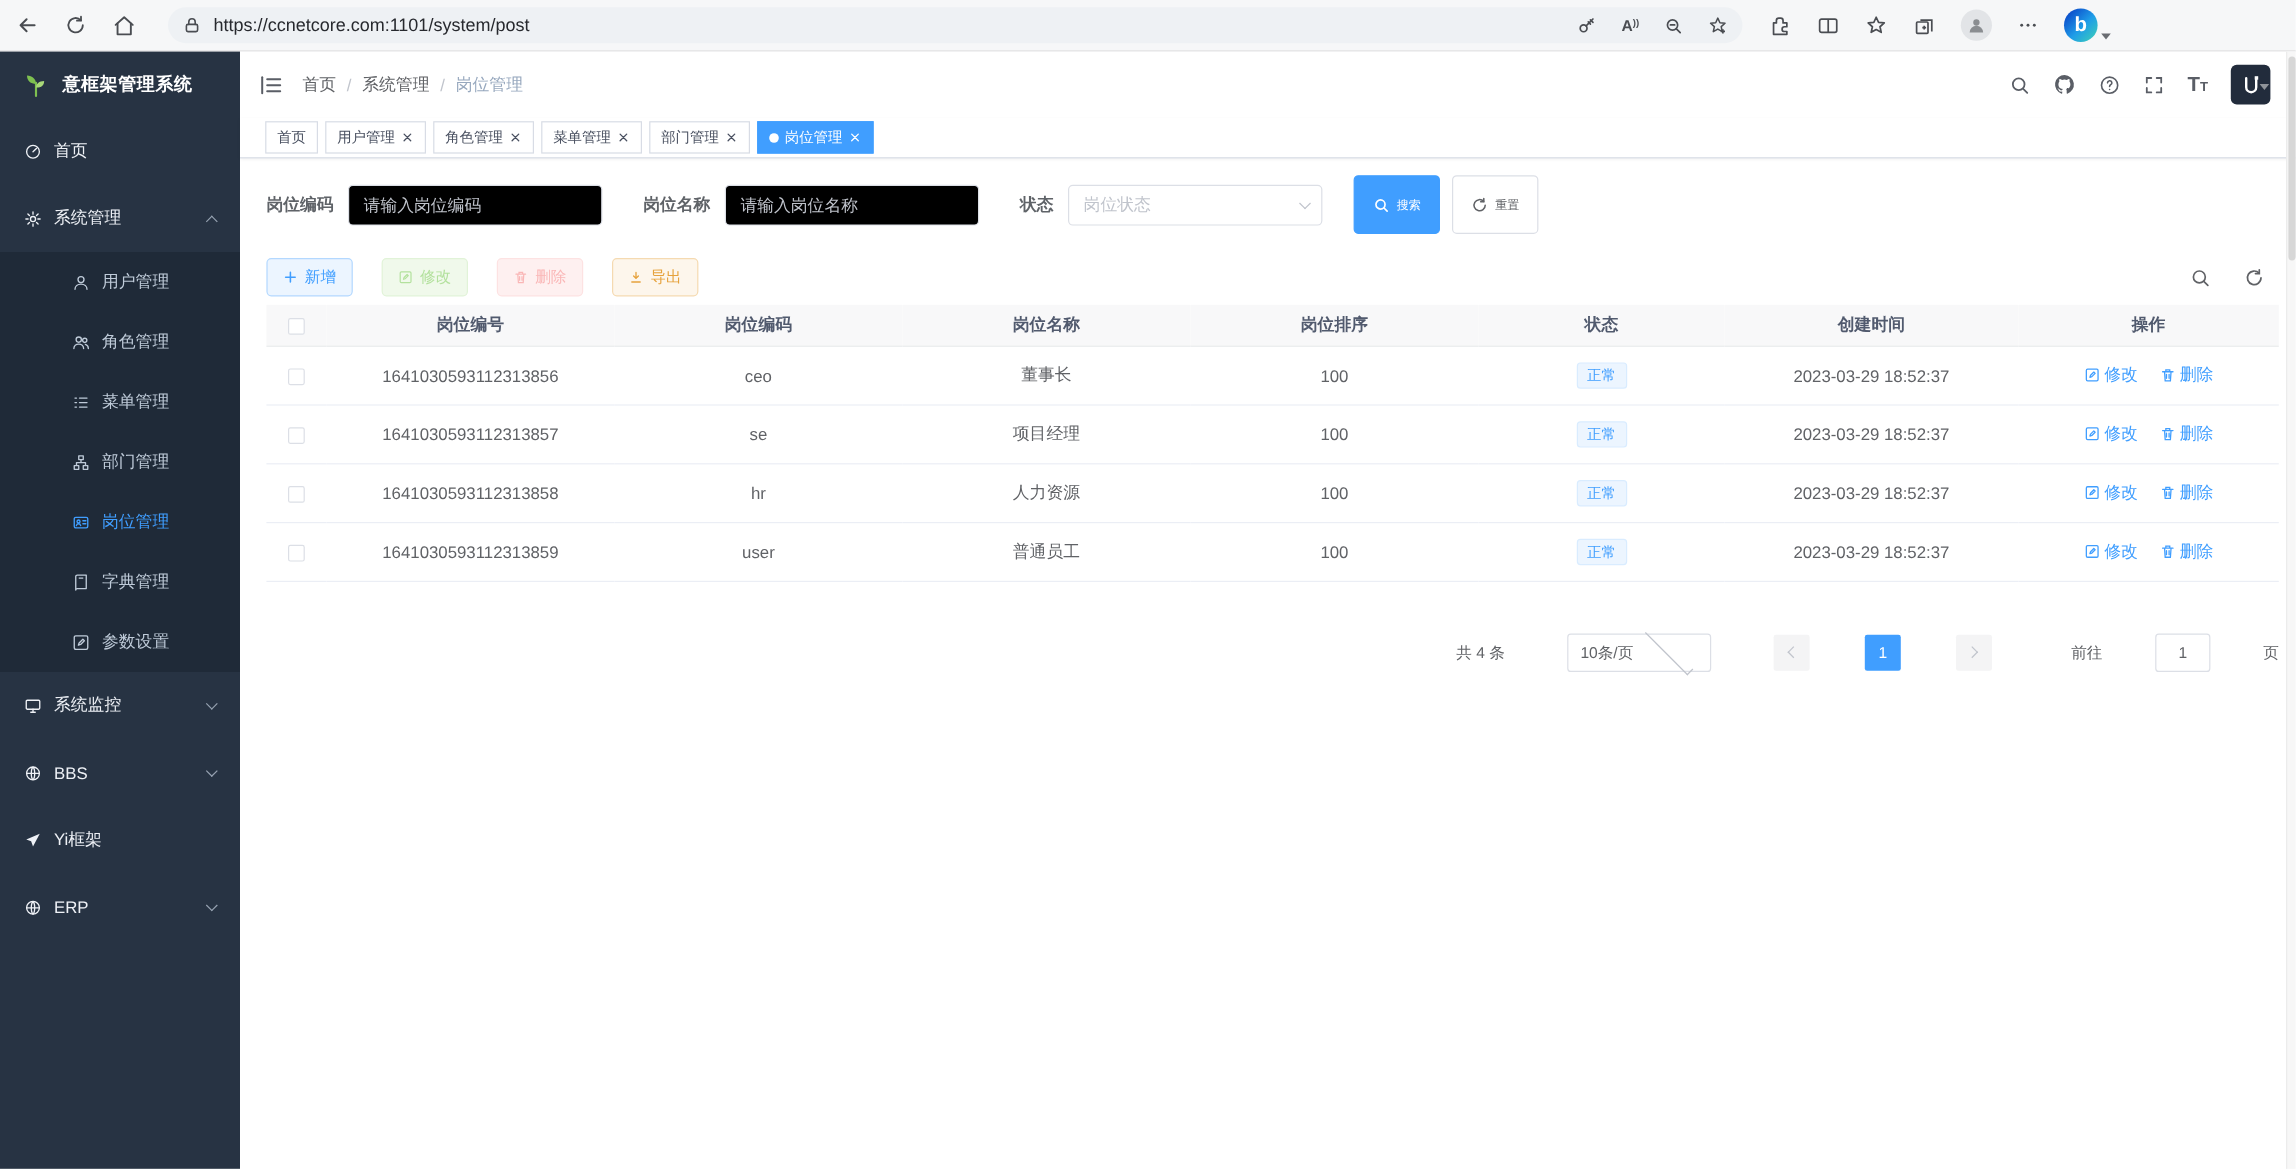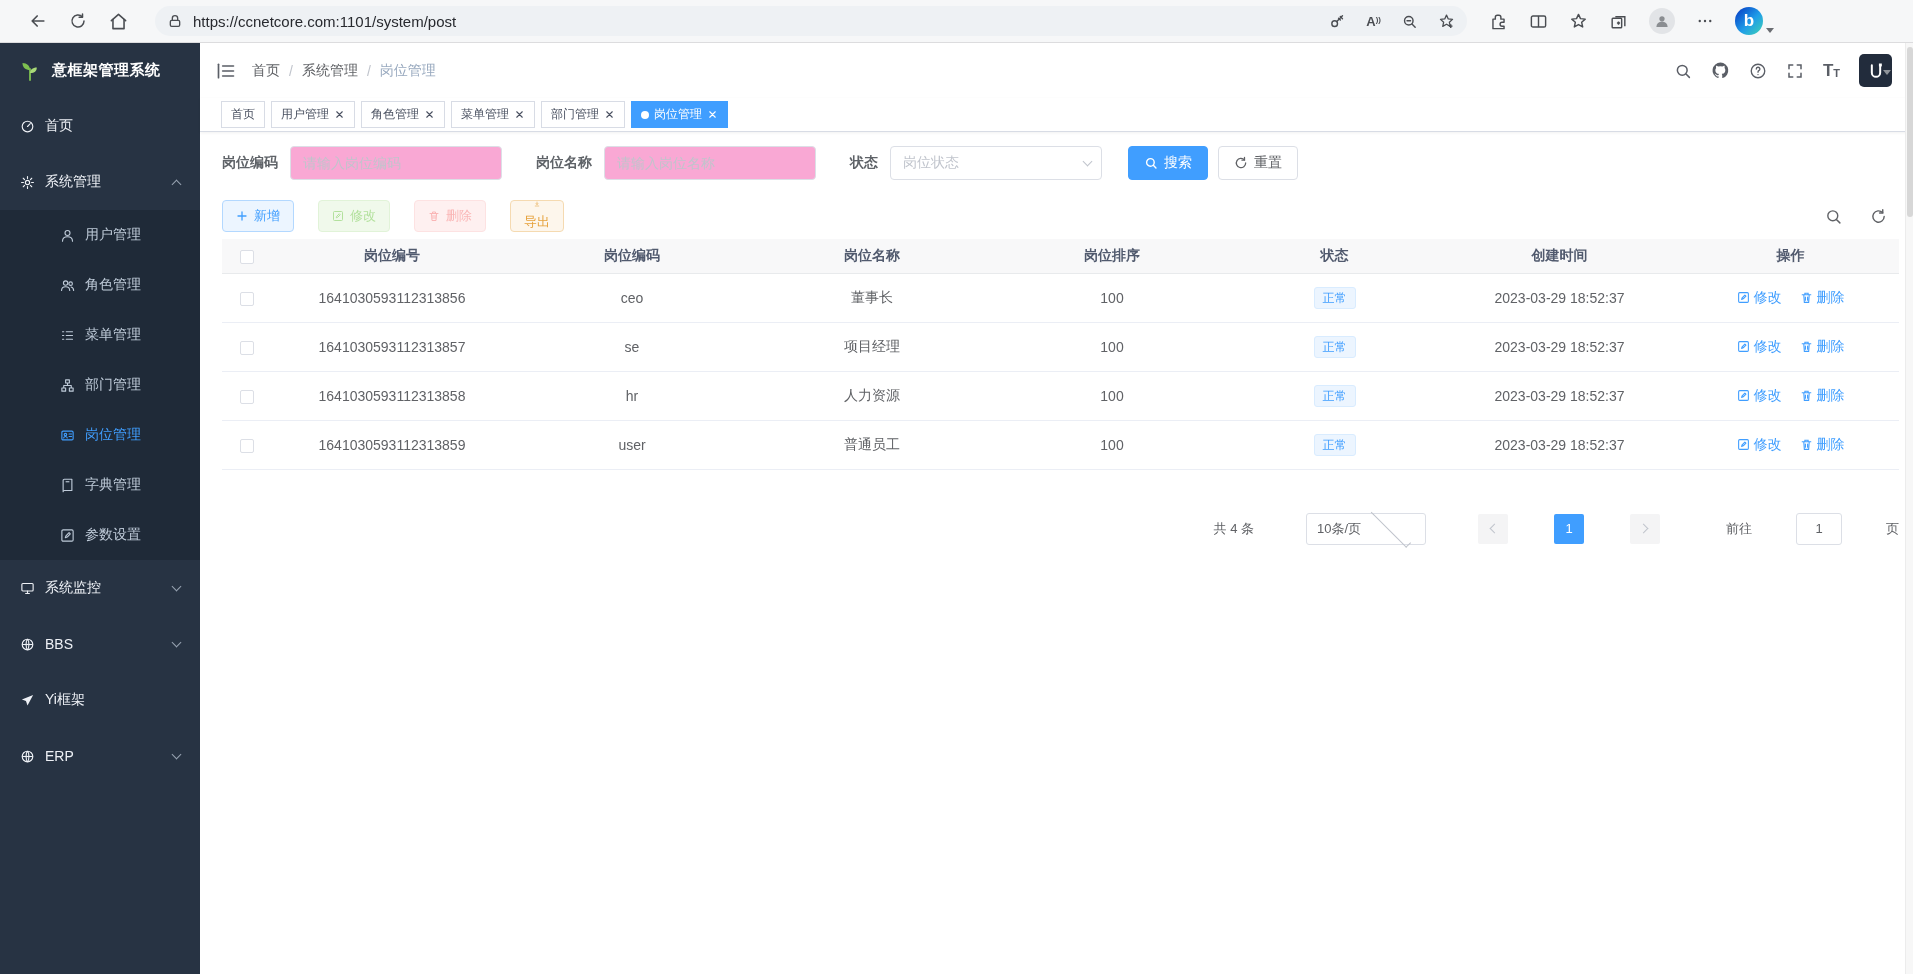--- a/index.html
+++ b/index.html
@@ -7,7 +7,7 @@
   svg { display:block; }
 
   
-  .chrome { position:absolute; left:0; top:0; width:1913px; height:43px; background:#f6f7f8; border-bottom:1px solid #dcdcde; display:flex; align-items:center; padding:0 21px; }
+  .chrome { position:absolute; left:0; top:0; width:1913px; height:43px; background:#f6f7f8; border-bottom:1px solid #dcdcde; display:flex; align-items:center; padding:0 6px; }
   .nav-btn { width:34px; height:34px; border-radius:6px; display:flex; align-items:center; justify-content:center; color:#4a4d52; margin-right:6px; flex:none; }
   .addr { height:30px; flex:none; width:1312px; margin-left:14px; background:#eef1f4; border-radius:15px; display:flex; align-items:center; padding:0 12px; }
   .addr-url { font-size:15px; color:#27292e; margin-left:10px; flex:1; white-space:nowrap; overflow:hidden; }

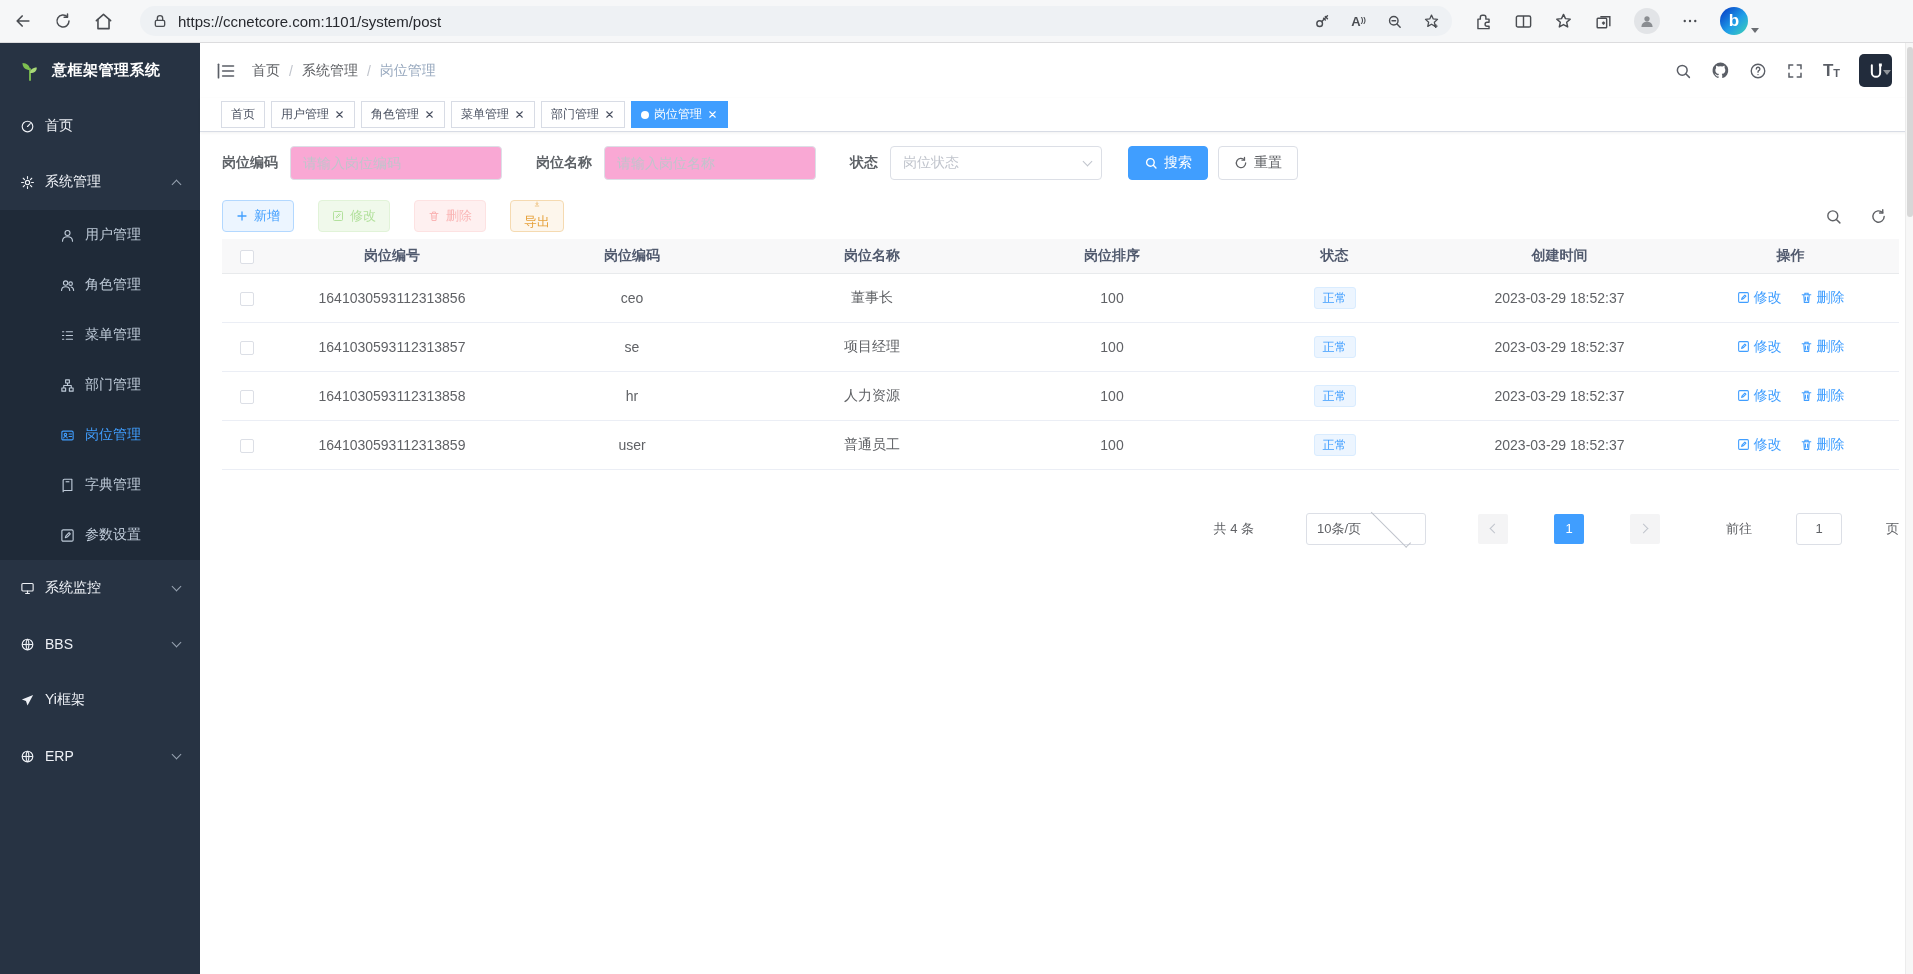--- a/index.html
+++ b/index.html
@@ -60,7 +60,7 @@
 
   .filters { display:flex; align-items:center; }
   .f-label { font-size:14px; font-weight:bold; color:#5f6368; margin-right:12px; white-space:nowrap; }
-  .f-input { width:212px; height:34px; border:1px solid #dcdfe6; border-radius:4px; padding:0 12px; font-size:14px; color:#606266; background:#f9a8d4; outline:none; font-family:inherit; }
+  .f-input { width:212px; height:34px; border:1px solid #dcdfe6; border-radius:4px; padding:0 12px; font-size:14px; color:#606266; background:#000000; outline:none; font-family:inherit; }
   .f-input::placeholder { color:#c0c4cc; }
   .gap34 { width:34px; flex:none; }
   .f-select { width:212px; height:34px; border:1px solid #dcdfe6; border-radius:4px; padding:0 10px 0 12px; display:flex; align-items:center; background:#fff; cursor:pointer; }

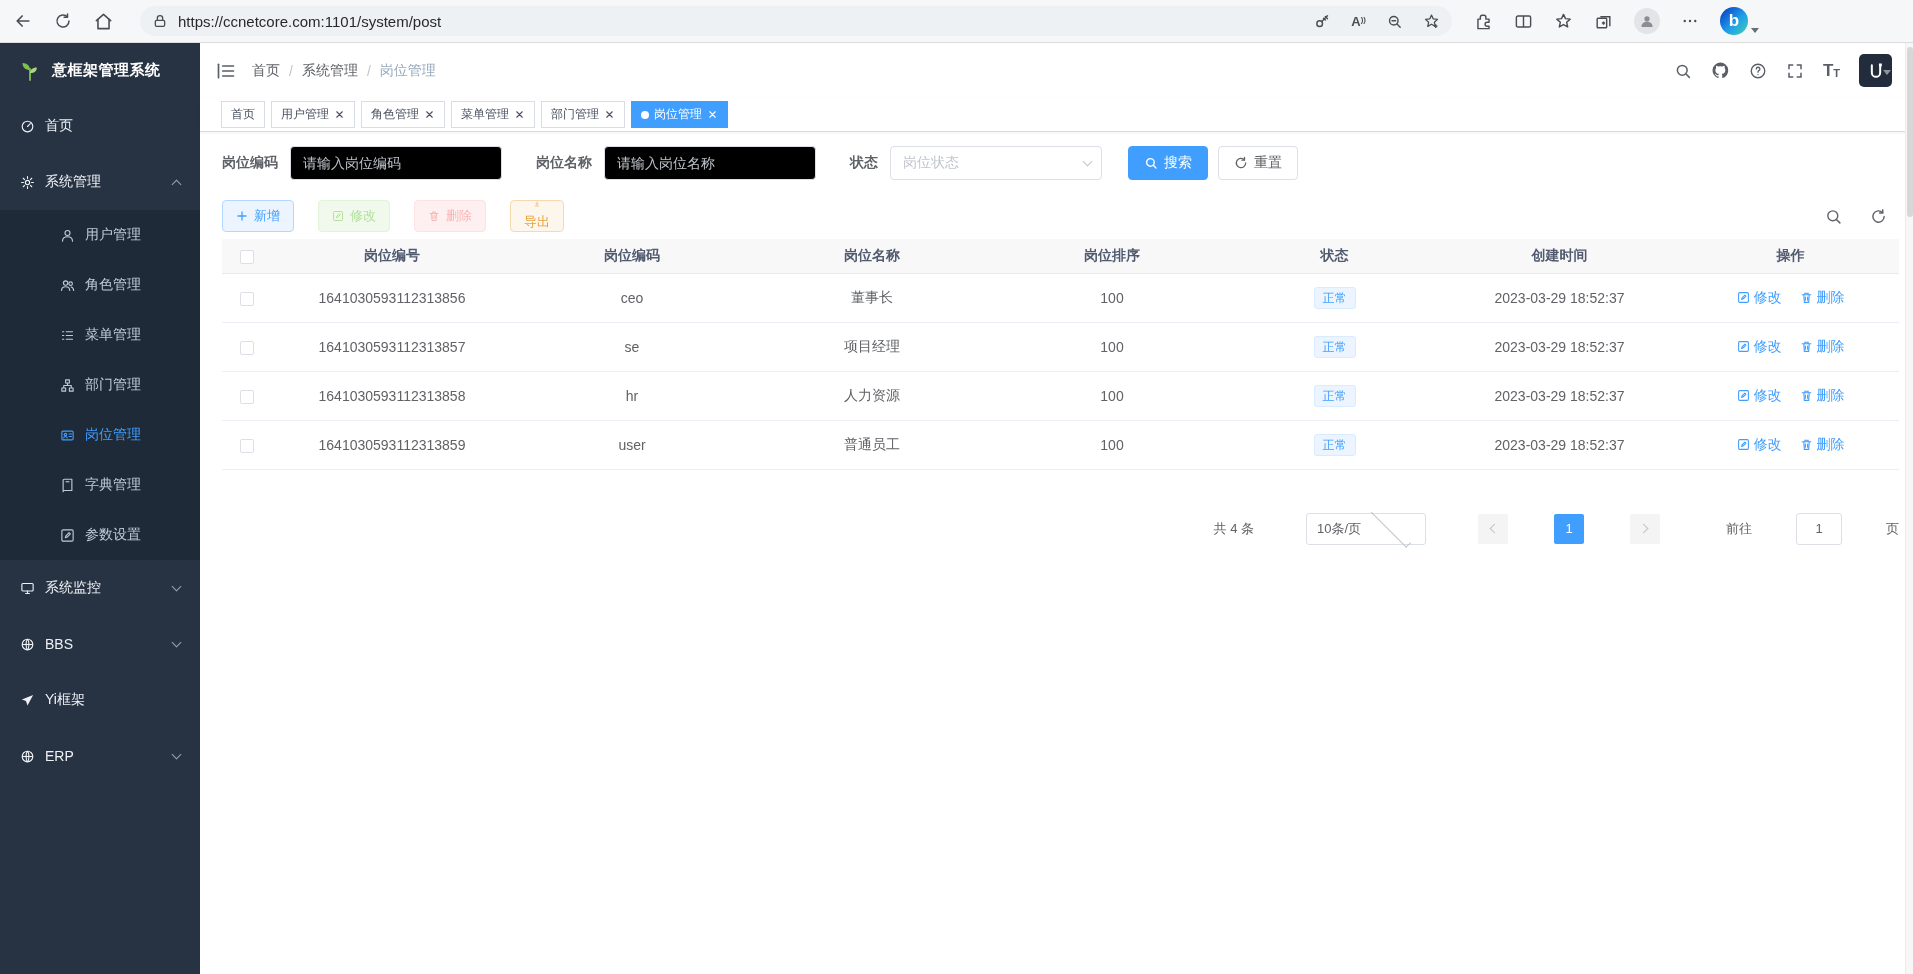--- a/index.html
+++ b/index.html
@@ -67,7 +67,7 @@
   .f-select .ph { font-size:14px; color:#c0c4cc; flex:1; }
   .sel-chev { width:7px; height:7px; border-right:1.4px solid #c0c4cc; border-bottom:1.4px solid #c0c4cc; transform:rotate(45deg); margin-top:-3px; }
 
-  .btn { height:34px; border-radius:4px; display:inline-flex; align-items:center; justify-content:center; gap:6px; font-size:14px; padding:0 15px; cursor:pointer; border:1px solid transparent; background:#fff; font-family:inherit; }
+  .btn { height:49px; border-radius:4px; display:inline-flex; align-items:center; justify-content:center; gap:6px; font-size:10px; padding:0 15px; cursor:pointer; border:1px solid transparent; background:#fff; font-family:inherit; }
   .btn-primary { background:#409eff; border-color:#409eff; color:#fff; margin-left:26px; }
   .btn-reset { border-color:#dcdfe6; color:#606266; margin-left:10px; }
 

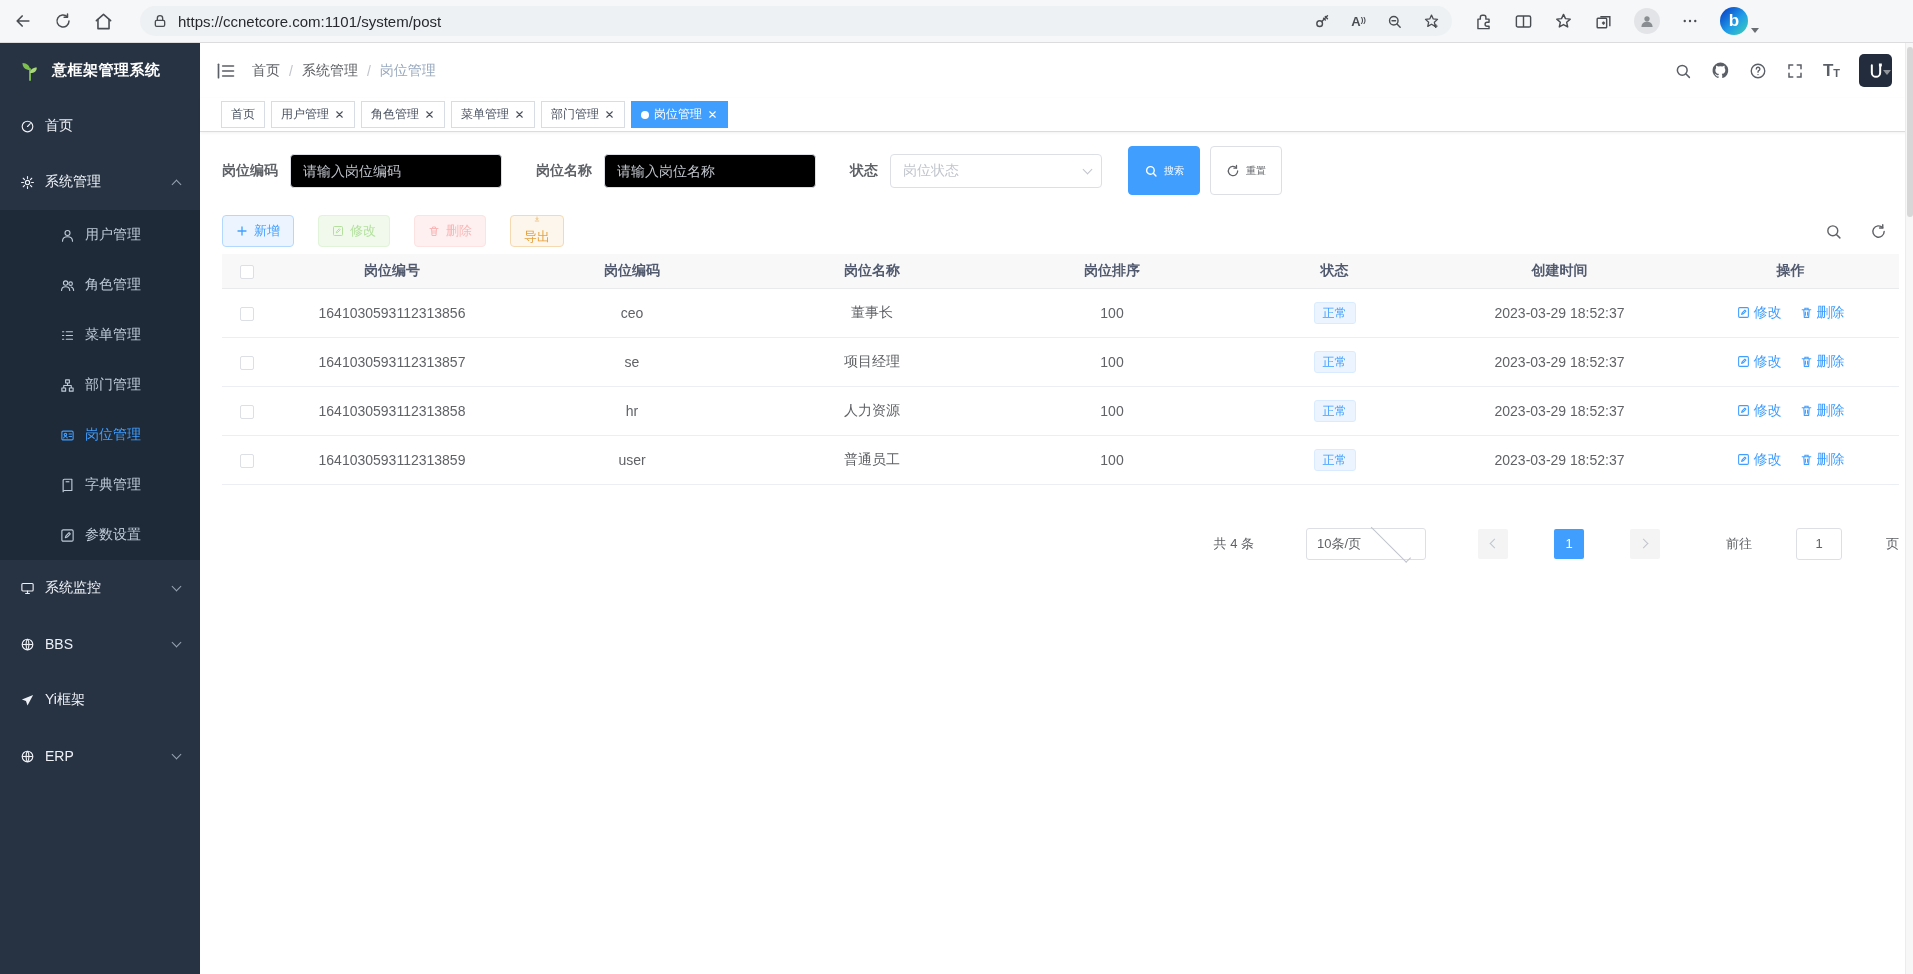--- a/index.html
+++ b/index.html
@@ -76,7 +76,7 @@
   .b-blue { background:#ecf5ff; border-color:#b3d8ff; color:#409eff; }
   .b-green { background:#f0f9eb; border-color:#e1f3d8; color:#b3e19d; cursor:not-allowed; }
   .b-red { background:#fef0f0; border-color:#fde2e2; color:#fab6b6; cursor:not-allowed; }
-  .b-orange { background:#fdf6ec; border-color:#f5dab1; color:#e6a23c;flex-direction:column; }
+  .b-orange { background:#fdf6ec; border-color:#f5dab1; color:#e6a23c; }
   .toolbar-right { margin-left:auto; display:flex; align-items:center; gap:28px; color:#606266; padding-right:12px; }
 
   table.tbl { width:100%; border-collapse:collapse; table-layout:fixed; margin-top:7px; }

